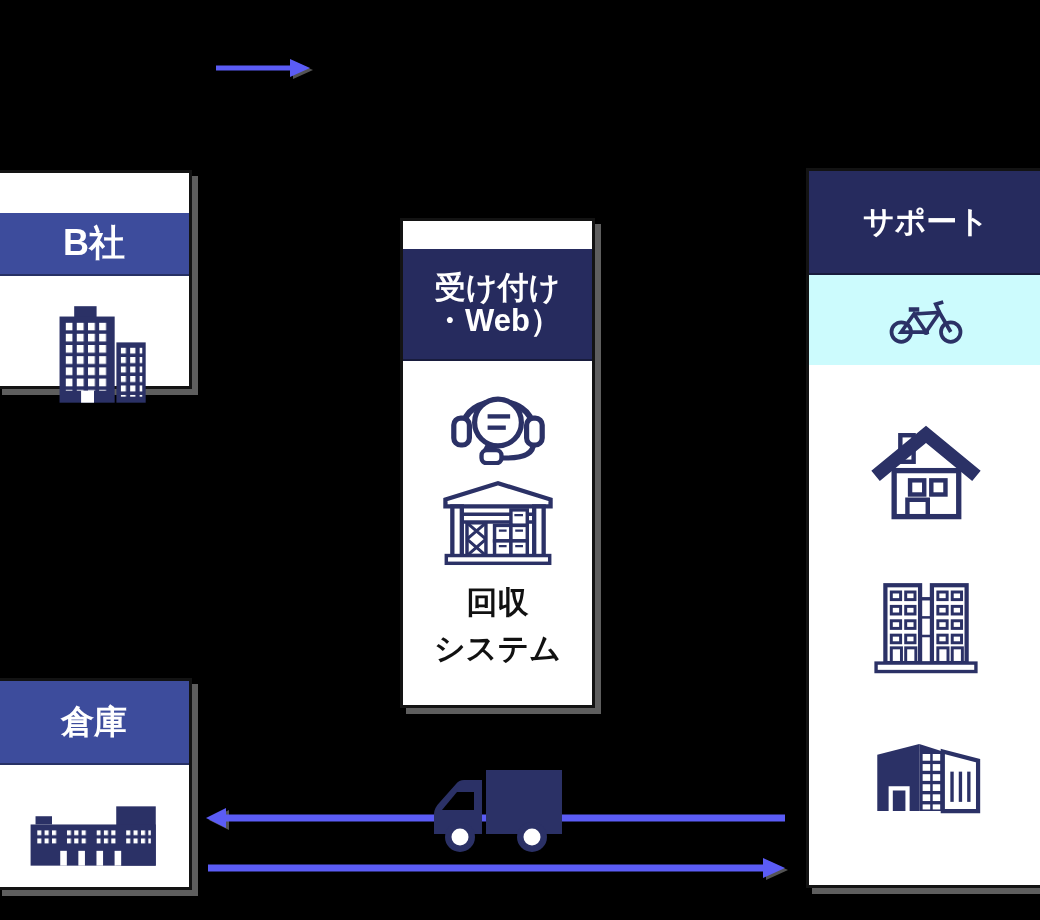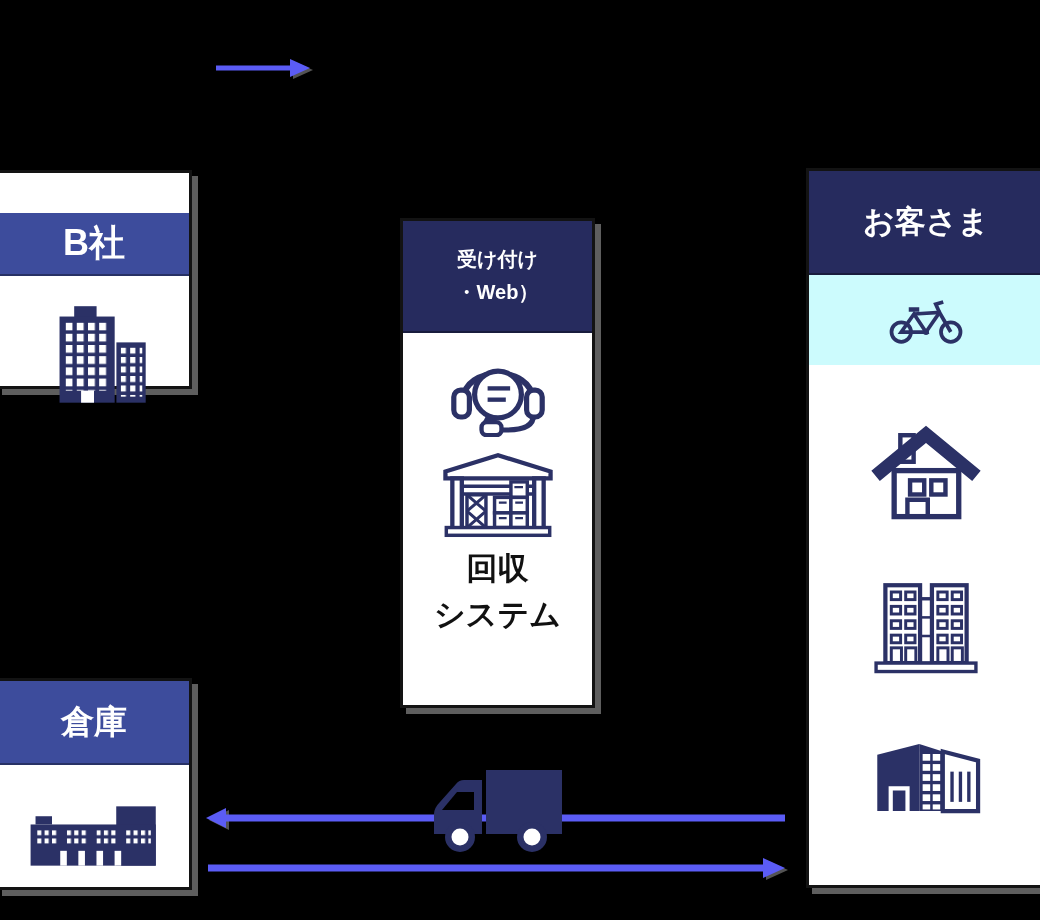--- a/index.html
+++ b/index.html
@@ -117,7 +117,7 @@
 
   <div class="panel panel-right">
     <div class="panel-header hdr-navy">
-      <div>お客さま</div>
+      <div>サポート</div>
     </div>
     <div class="cyan-band">
       <svg width="78" height="54" viewBox="0 0 104 70">

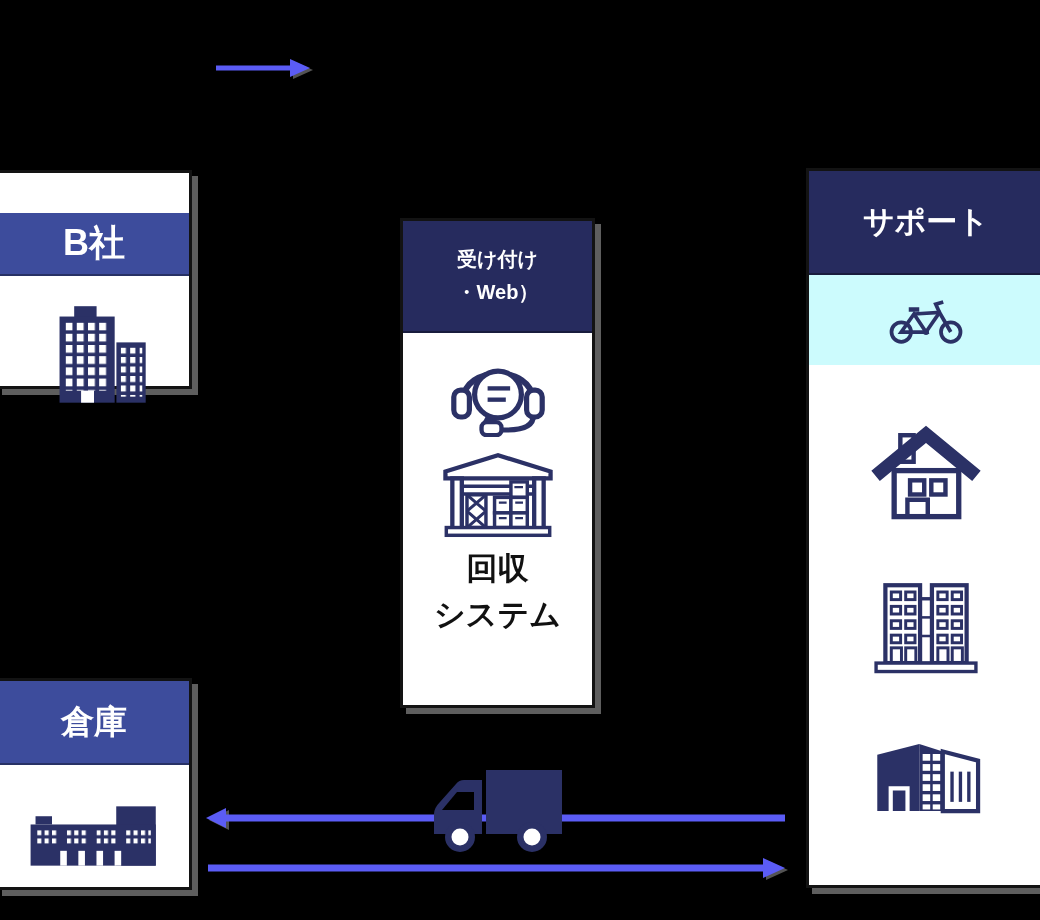--- a/index.html
+++ b/index.html
@@ -20,7 +20,7 @@
 
   
   .panel-mid{left:400px;top:218px;width:195px;height:490px;}
-  .panel-mid .panel-header{height:112px;font-size:20px;line-height:33px;}
+  .panel-mid .panel-header{height:112px;font-size:31px;line-height:33px;margin-top:28px;}
   .mid-label{margin-top:8px;text-align:center;color:#111;font-size:31px;line-height:46px;}
 
   

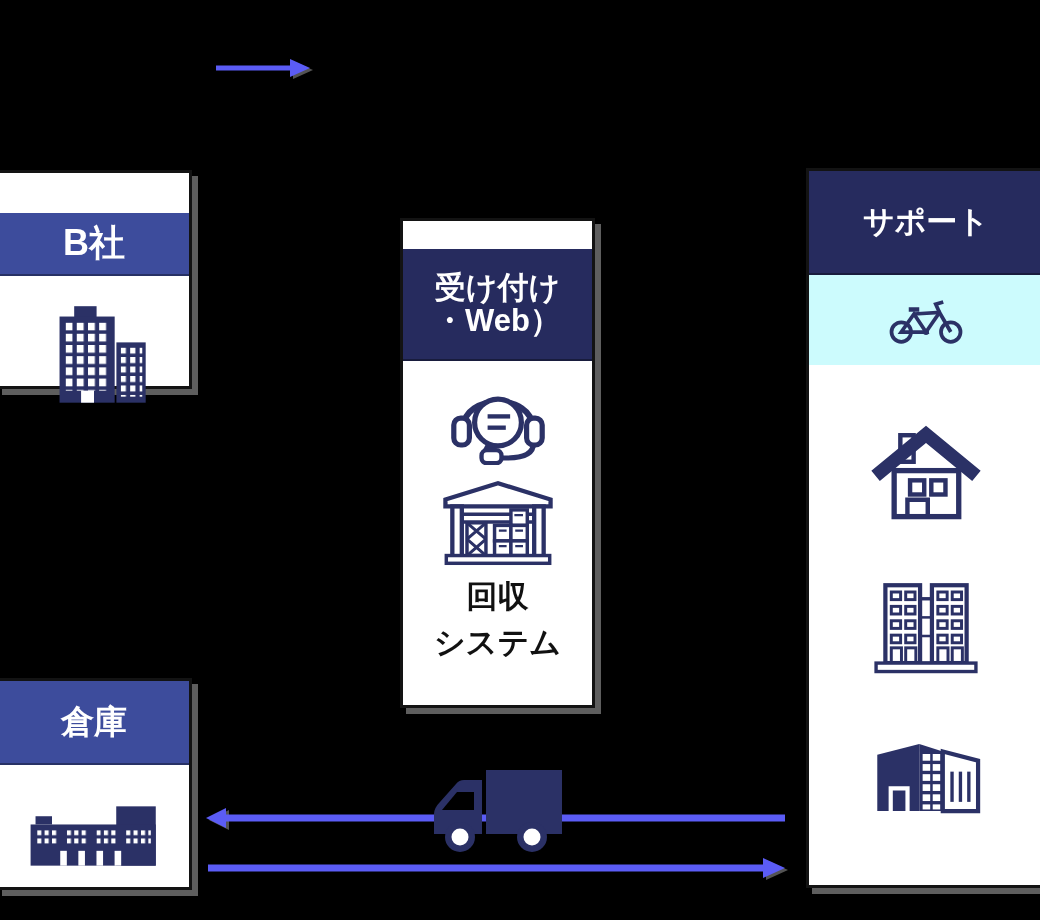--- a/index.html
+++ b/index.html
@@ -21,7 +21,7 @@
   
   .panel-mid{left:400px;top:218px;width:195px;height:490px;}
   .panel-mid .panel-header{height:112px;font-size:31px;line-height:33px;margin-top:28px;}
-  .mid-label{margin-top:8px;text-align:center;color:#111;font-size:31px;line-height:46px;}
+  .mid-label{margin-top:14px;text-align:center;color:#111;font-size:31px;line-height:46px;}
 
   
   .panel-right{left:806px;top:168px;width:240px;height:720px;}

